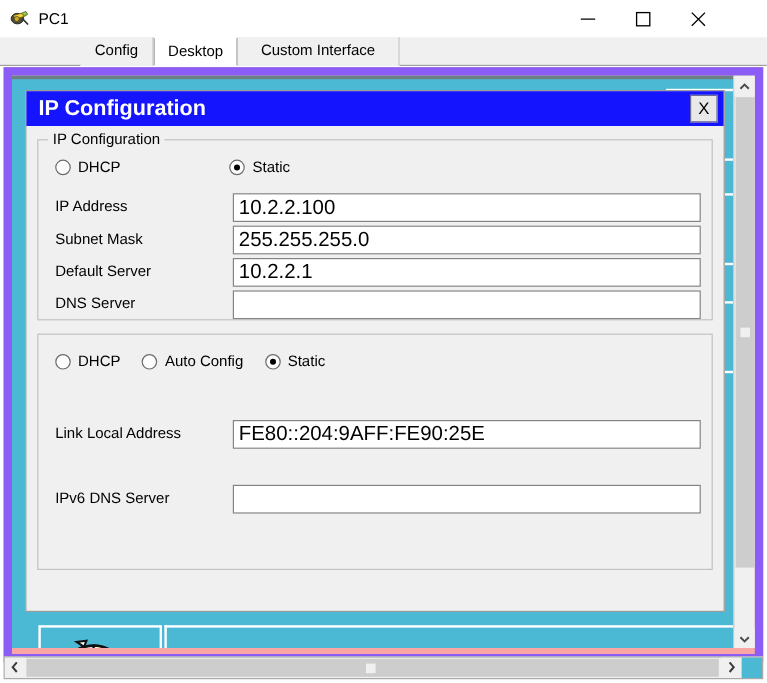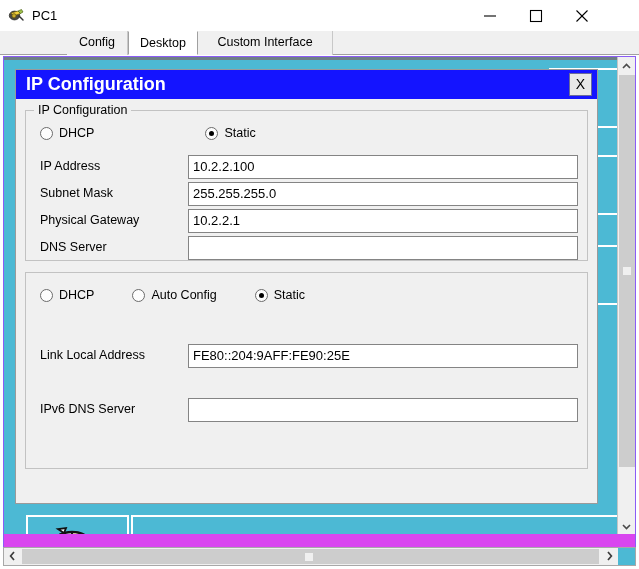--- a/index.html
+++ b/index.html
@@ -102,9 +102,9 @@
     left: 3px; top: 56px;
     width: 633px;
     height: 496px;
-    border: 1px solid #8b5cf6;
-    box-sizing: border-box;
-    background: #d946ef;
+    border: 7px solid #8b5cf6;
+    box-sizing: border-box;
+    background: #fca5a5;
     overflow: hidden;
   }
   #desktop-canvas {

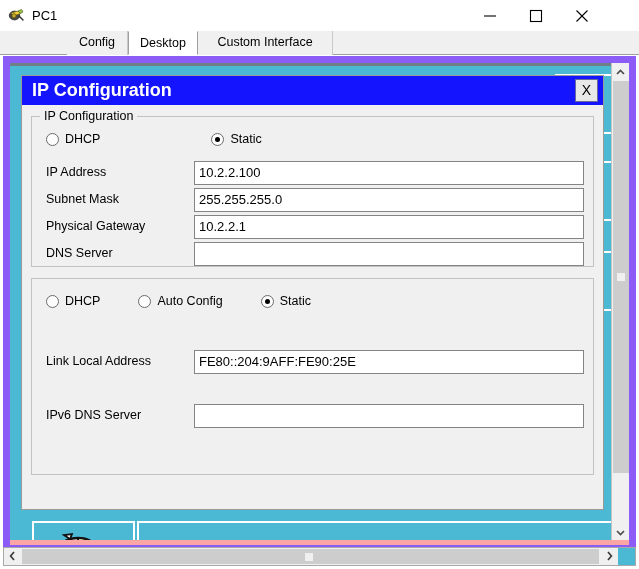--- a/index.html
+++ b/index.html
@@ -298,7 +298,7 @@
     width: 563px; height: 197px;
   }
 
-  .radio-row { position: absolute; display: flex; align-items: center; gap: 20px; }
+  .radio-row { position: absolute; display: flex; align-items: center; }
   .radio {
     display: inline-flex;
     align-items: center;

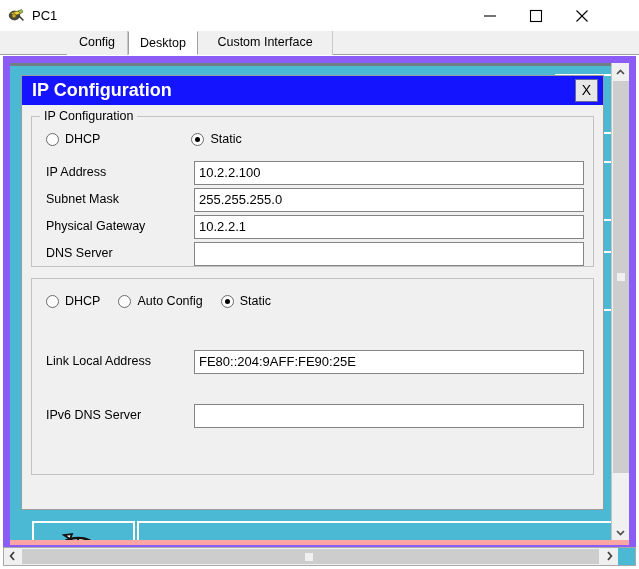--- a/index.html
+++ b/index.html
@@ -340,7 +340,7 @@
     background: #ffffff;
     border: 1px solid #848484;
     box-sizing: border-box;
-    font-size: 13px;
+    font-size: 17px;
     line-height: 22px;
     padding-left: 4px;
     color: #000;

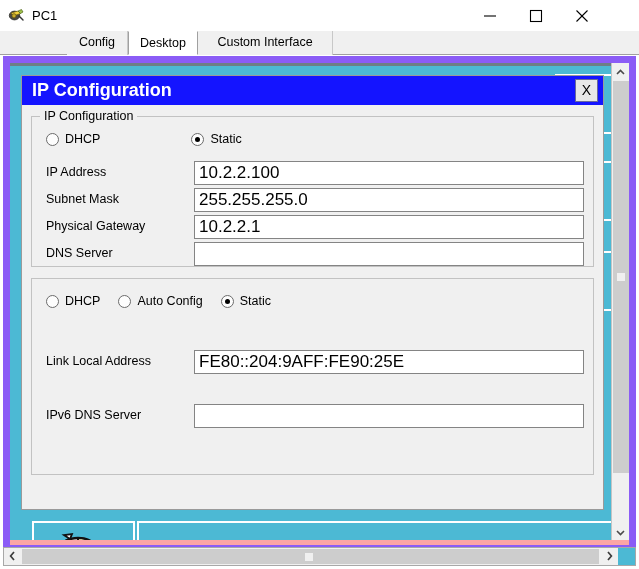--- a/index.html
+++ b/index.html
@@ -477,7 +477,7 @@
             <span class="field-input" style="left:162px; width:390px;">255.255.255.0</span>
           </div>
           <div class="field-row" style="top:98px;">
-            <span class="field-label">Physical Gateway</span>
+            <span class="field-label">Default Server</span>
             <span class="field-input" style="left:162px; width:390px;">10.2.2.1</span>
           </div>
           <div class="field-row" style="top:125px;">

